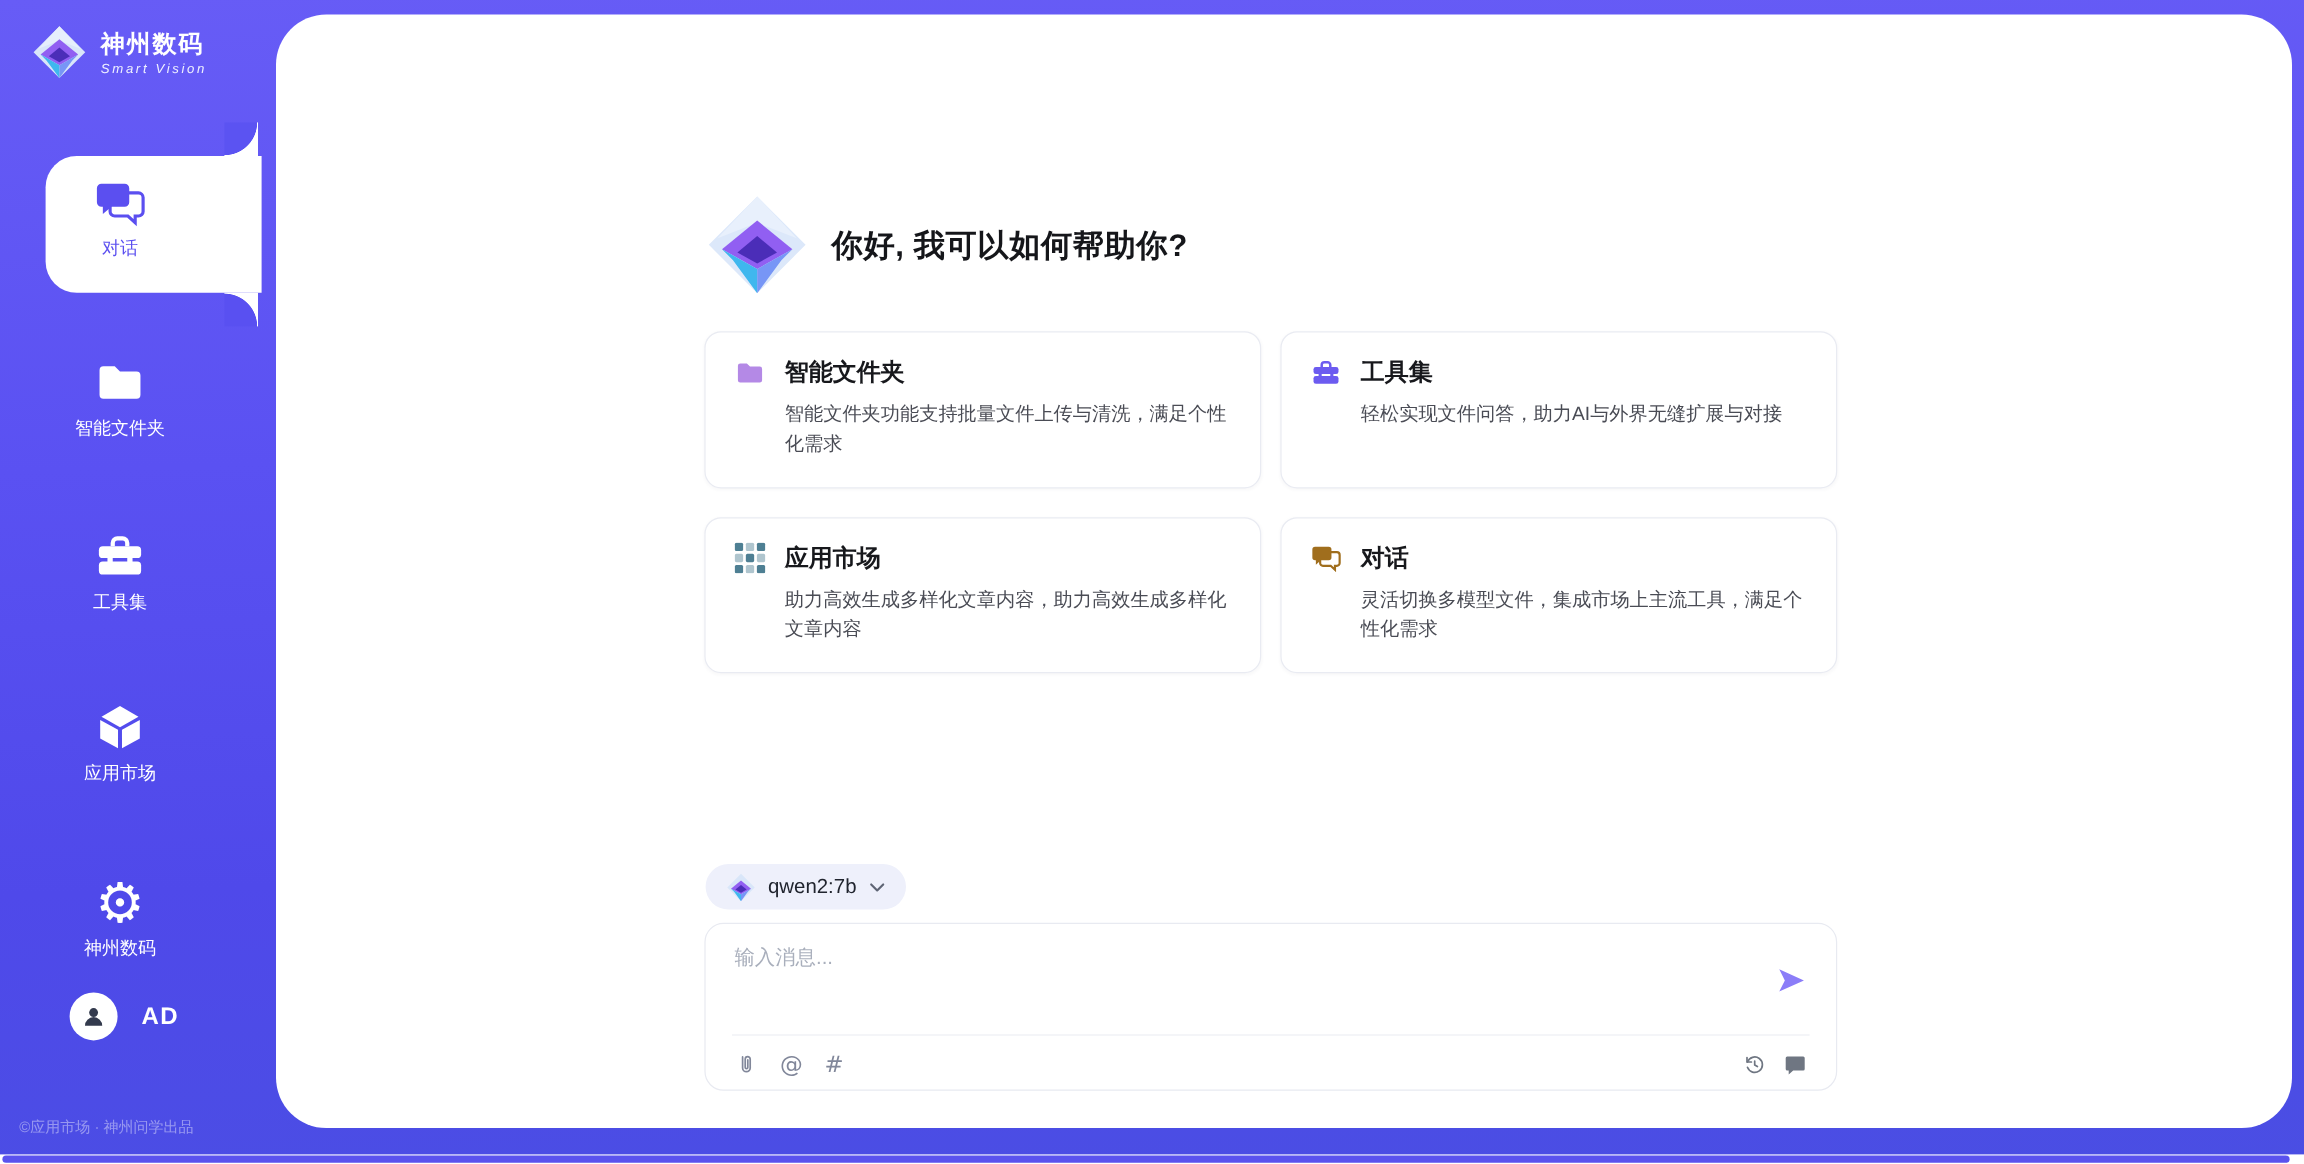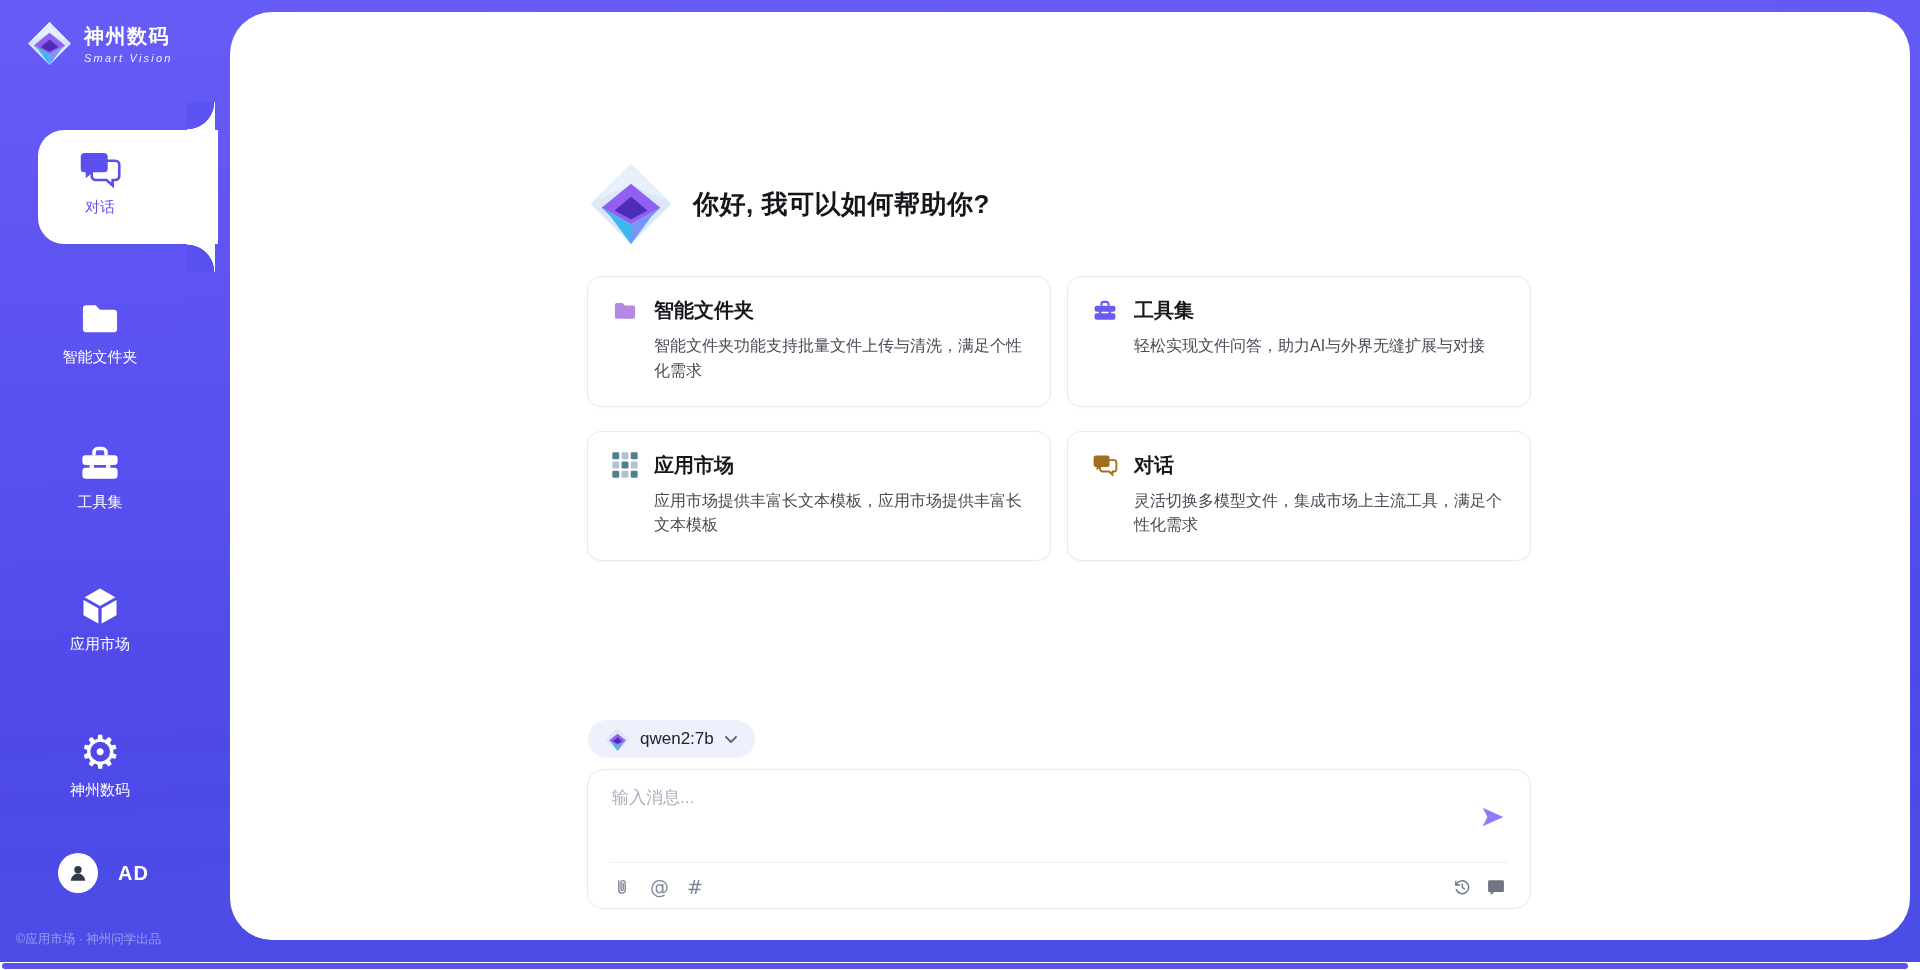--- a/index.html
+++ b/index.html
@@ -223,7 +223,7 @@
           </span>
           <span class="card-title">应用市场</span>
         </div>
-        <div class="card-desc">应用市场提供丰富长文本模板，应用市场提供丰富长文本模板</div>
+        <div class="card-desc">助力高效生成多样化文章内容，助力高效生成多样化文章内容</div>
       </div>
 
       <div class="card">

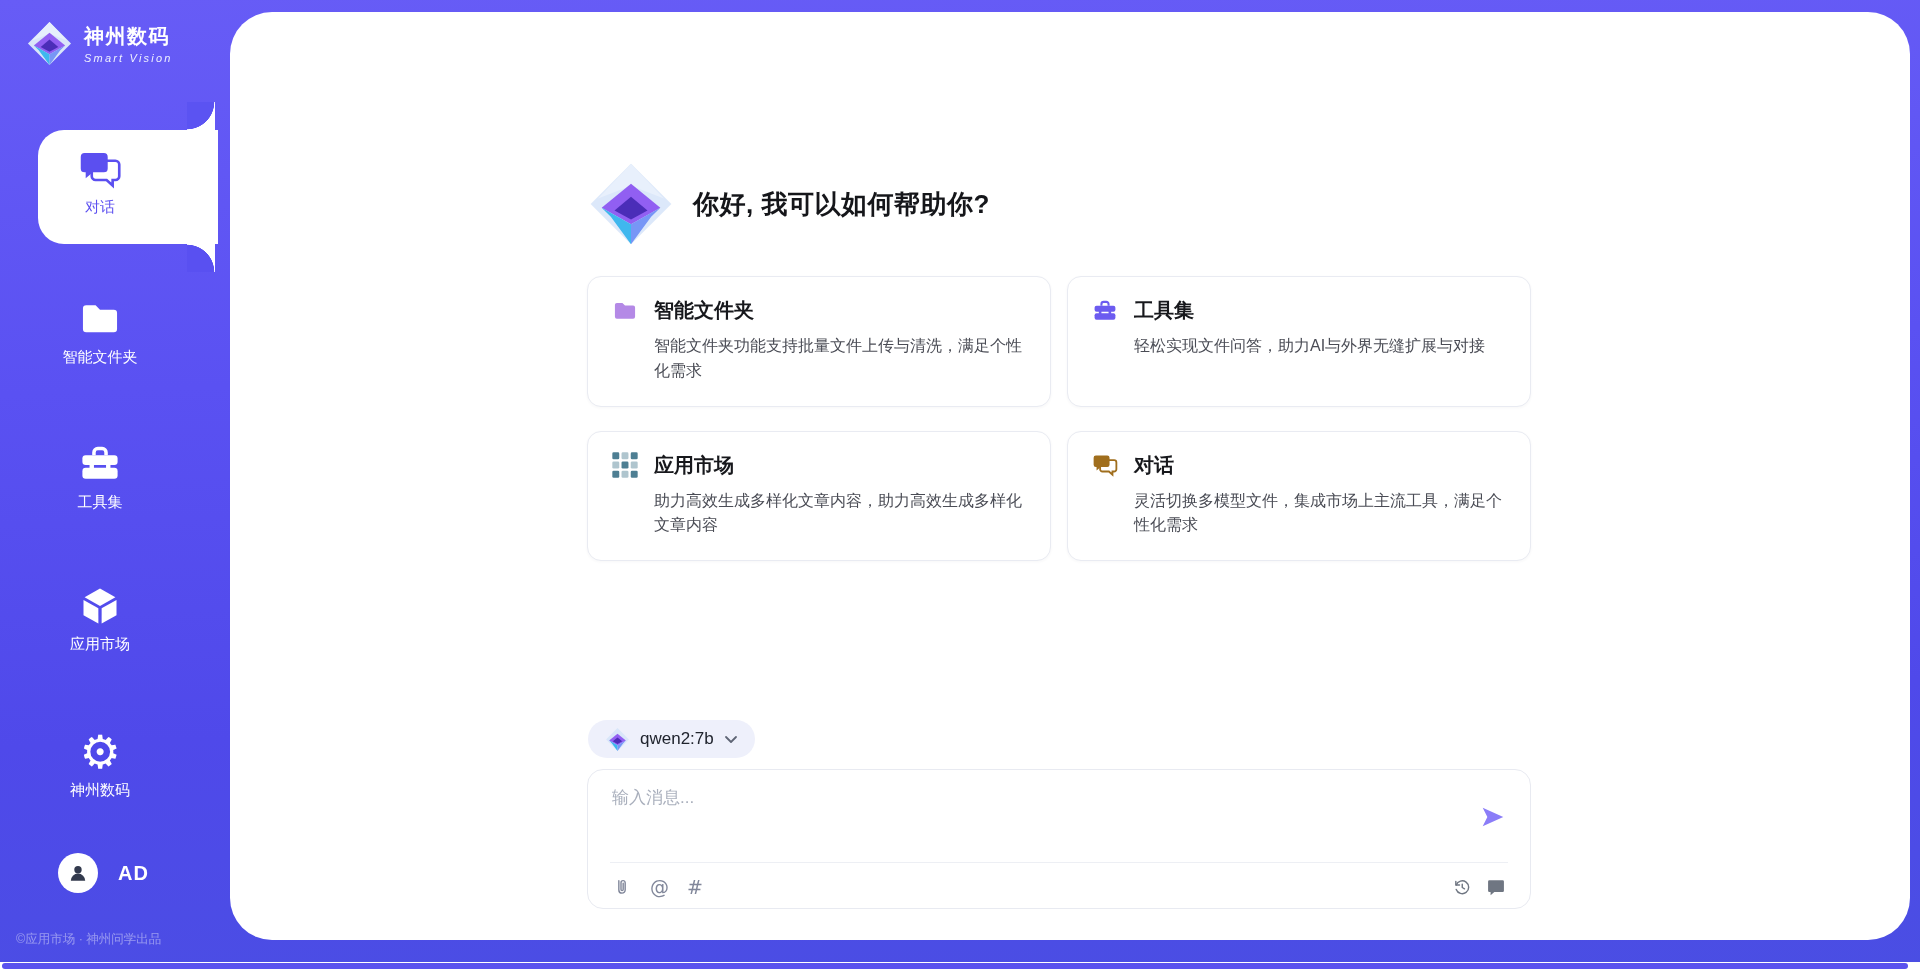--- a/index.html
+++ b/index.html
@@ -31,7 +31,7 @@
   .nav-item.active .nav-label{ color:#5b4ff0; }
   .glyph-icon{ font-family:"DejaVu Sans",sans-serif; font-size:46px; line-height:46px; }
 
-  .user-row{ position:absolute; left:58px; top:853px; display:flex; align-items:center; gap:20px; cursor:pointer; }
+  .user-row{ position:absolute; left:58px; top:827px; display:flex; align-items:center; gap:20px; cursor:pointer; }
   .avatar{ width:40px; height:40px; border-radius:50%; background:#fff; display:flex; align-items:center; justify-content:center; color:#333a4d; }
   .avatar svg{ width:24px; height:24px; }
   .user-name{ color:#fff; font-size:20px; font-weight:600; letter-spacing:1px; }

